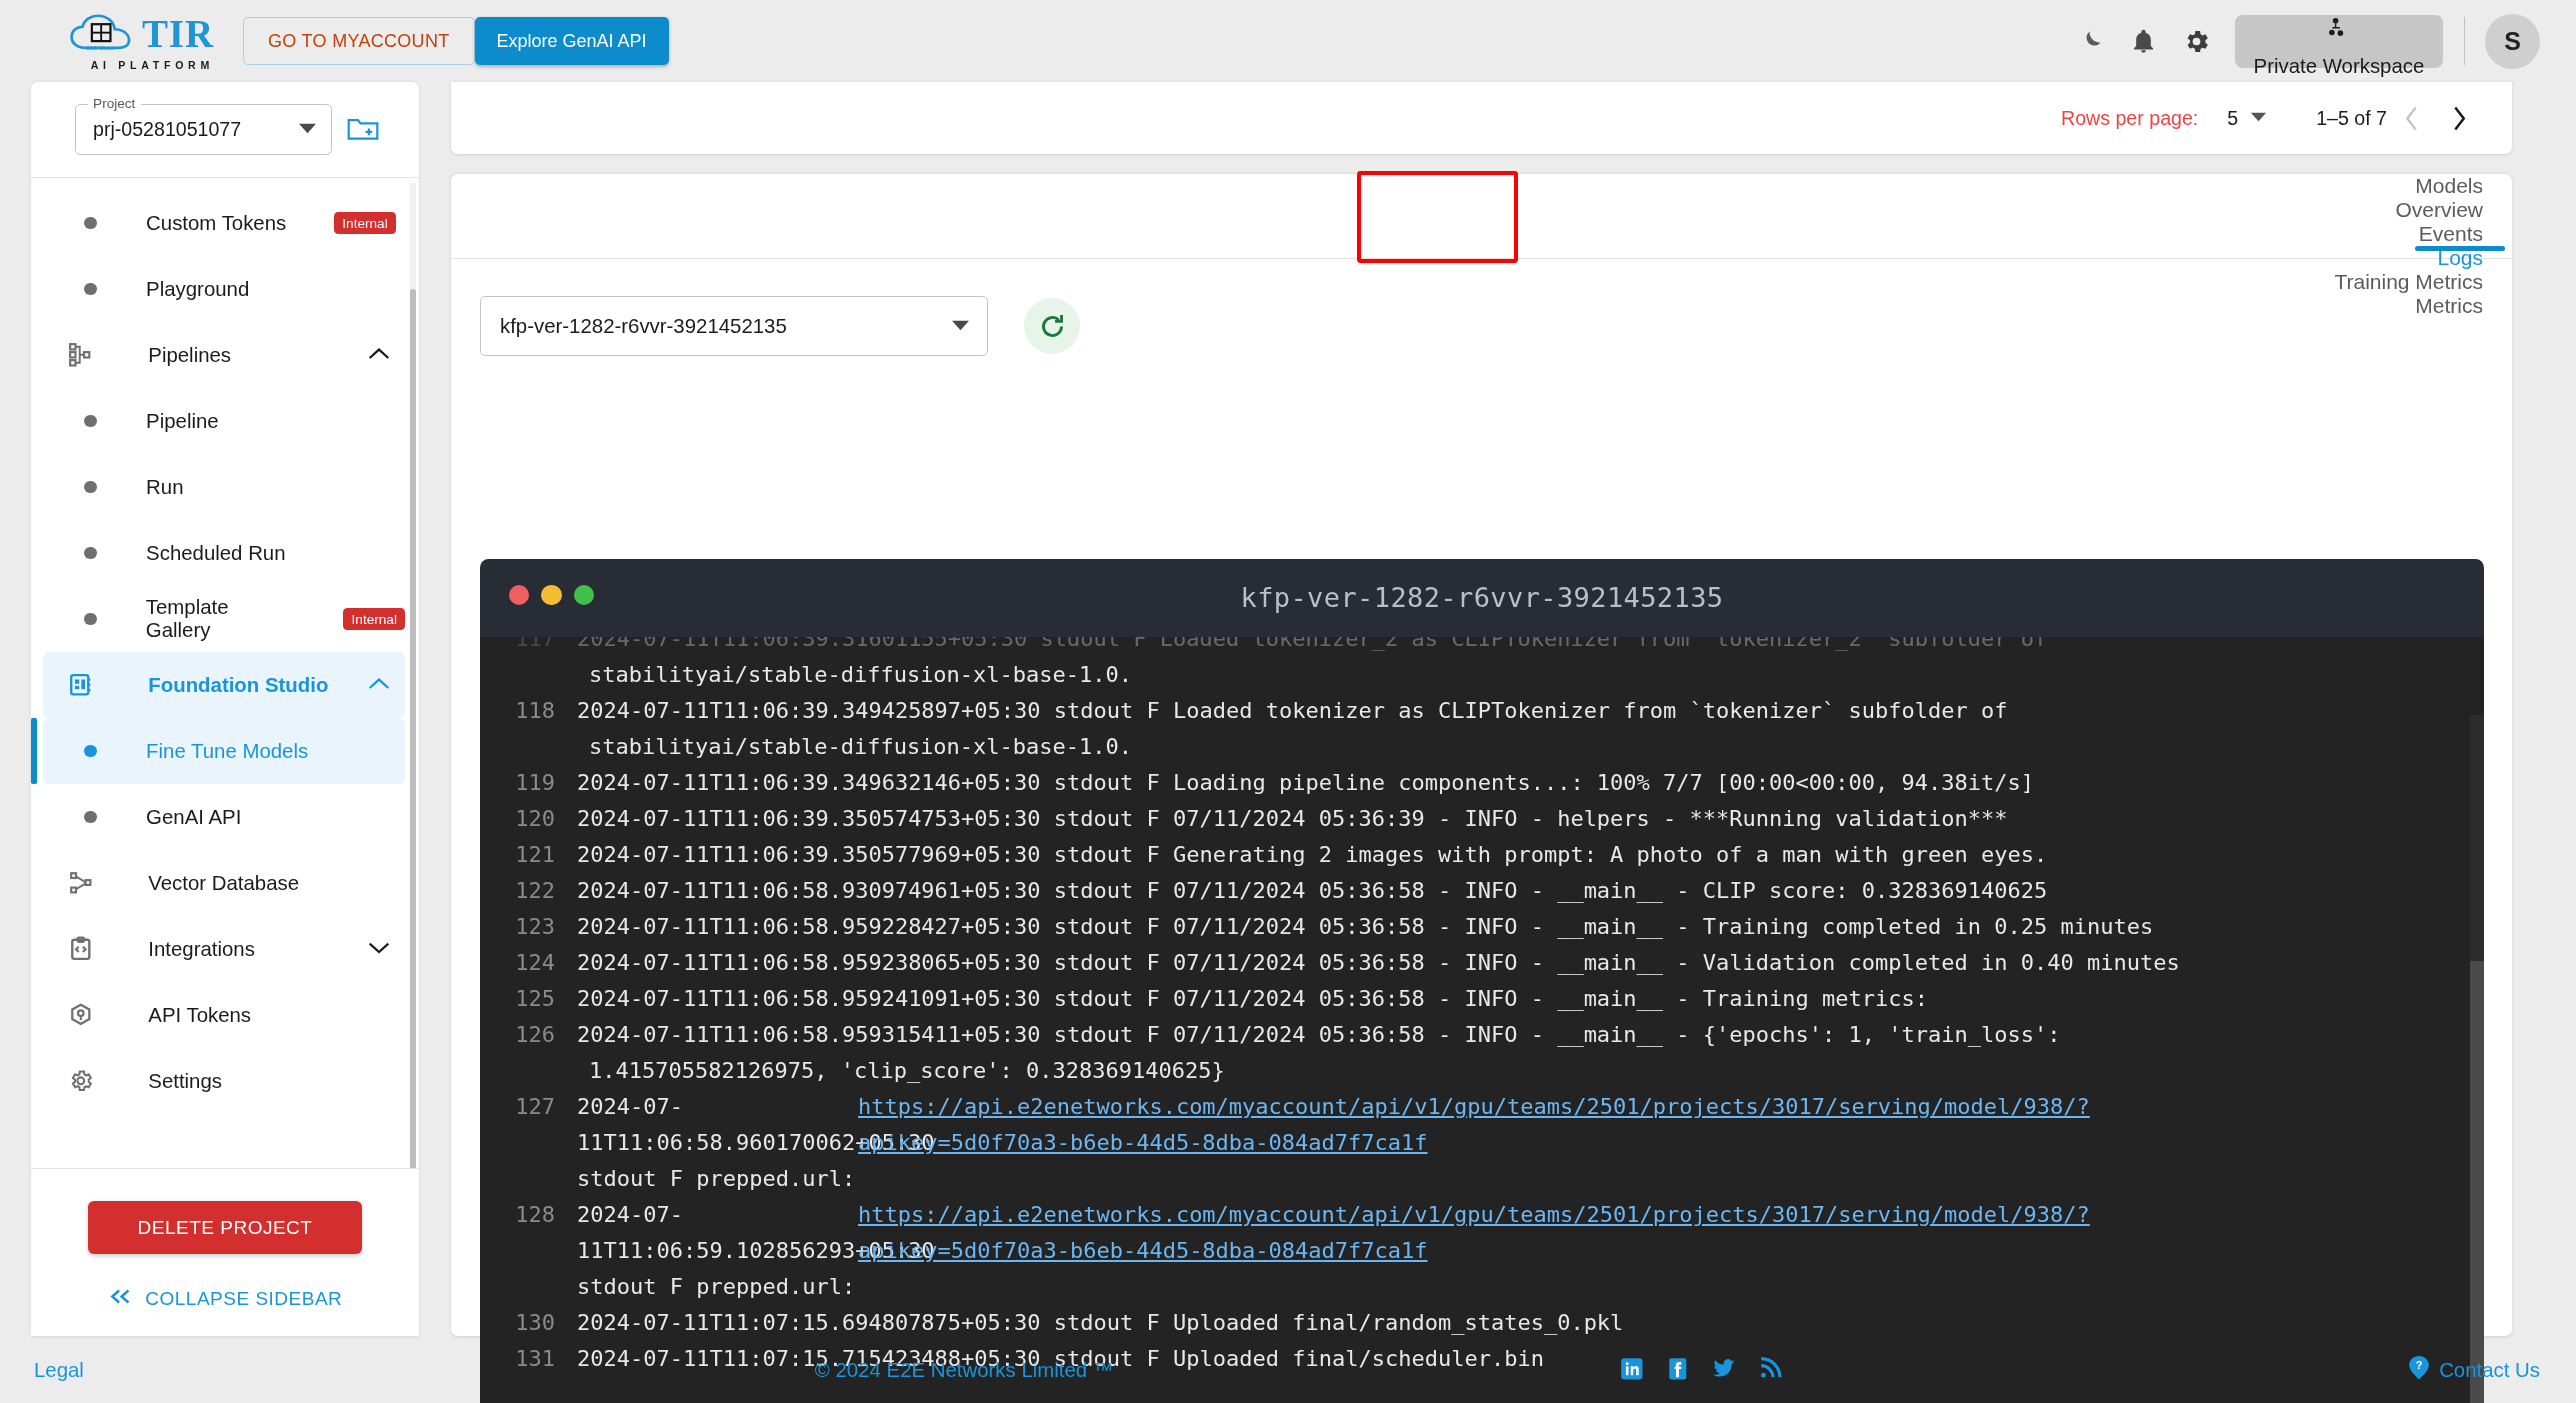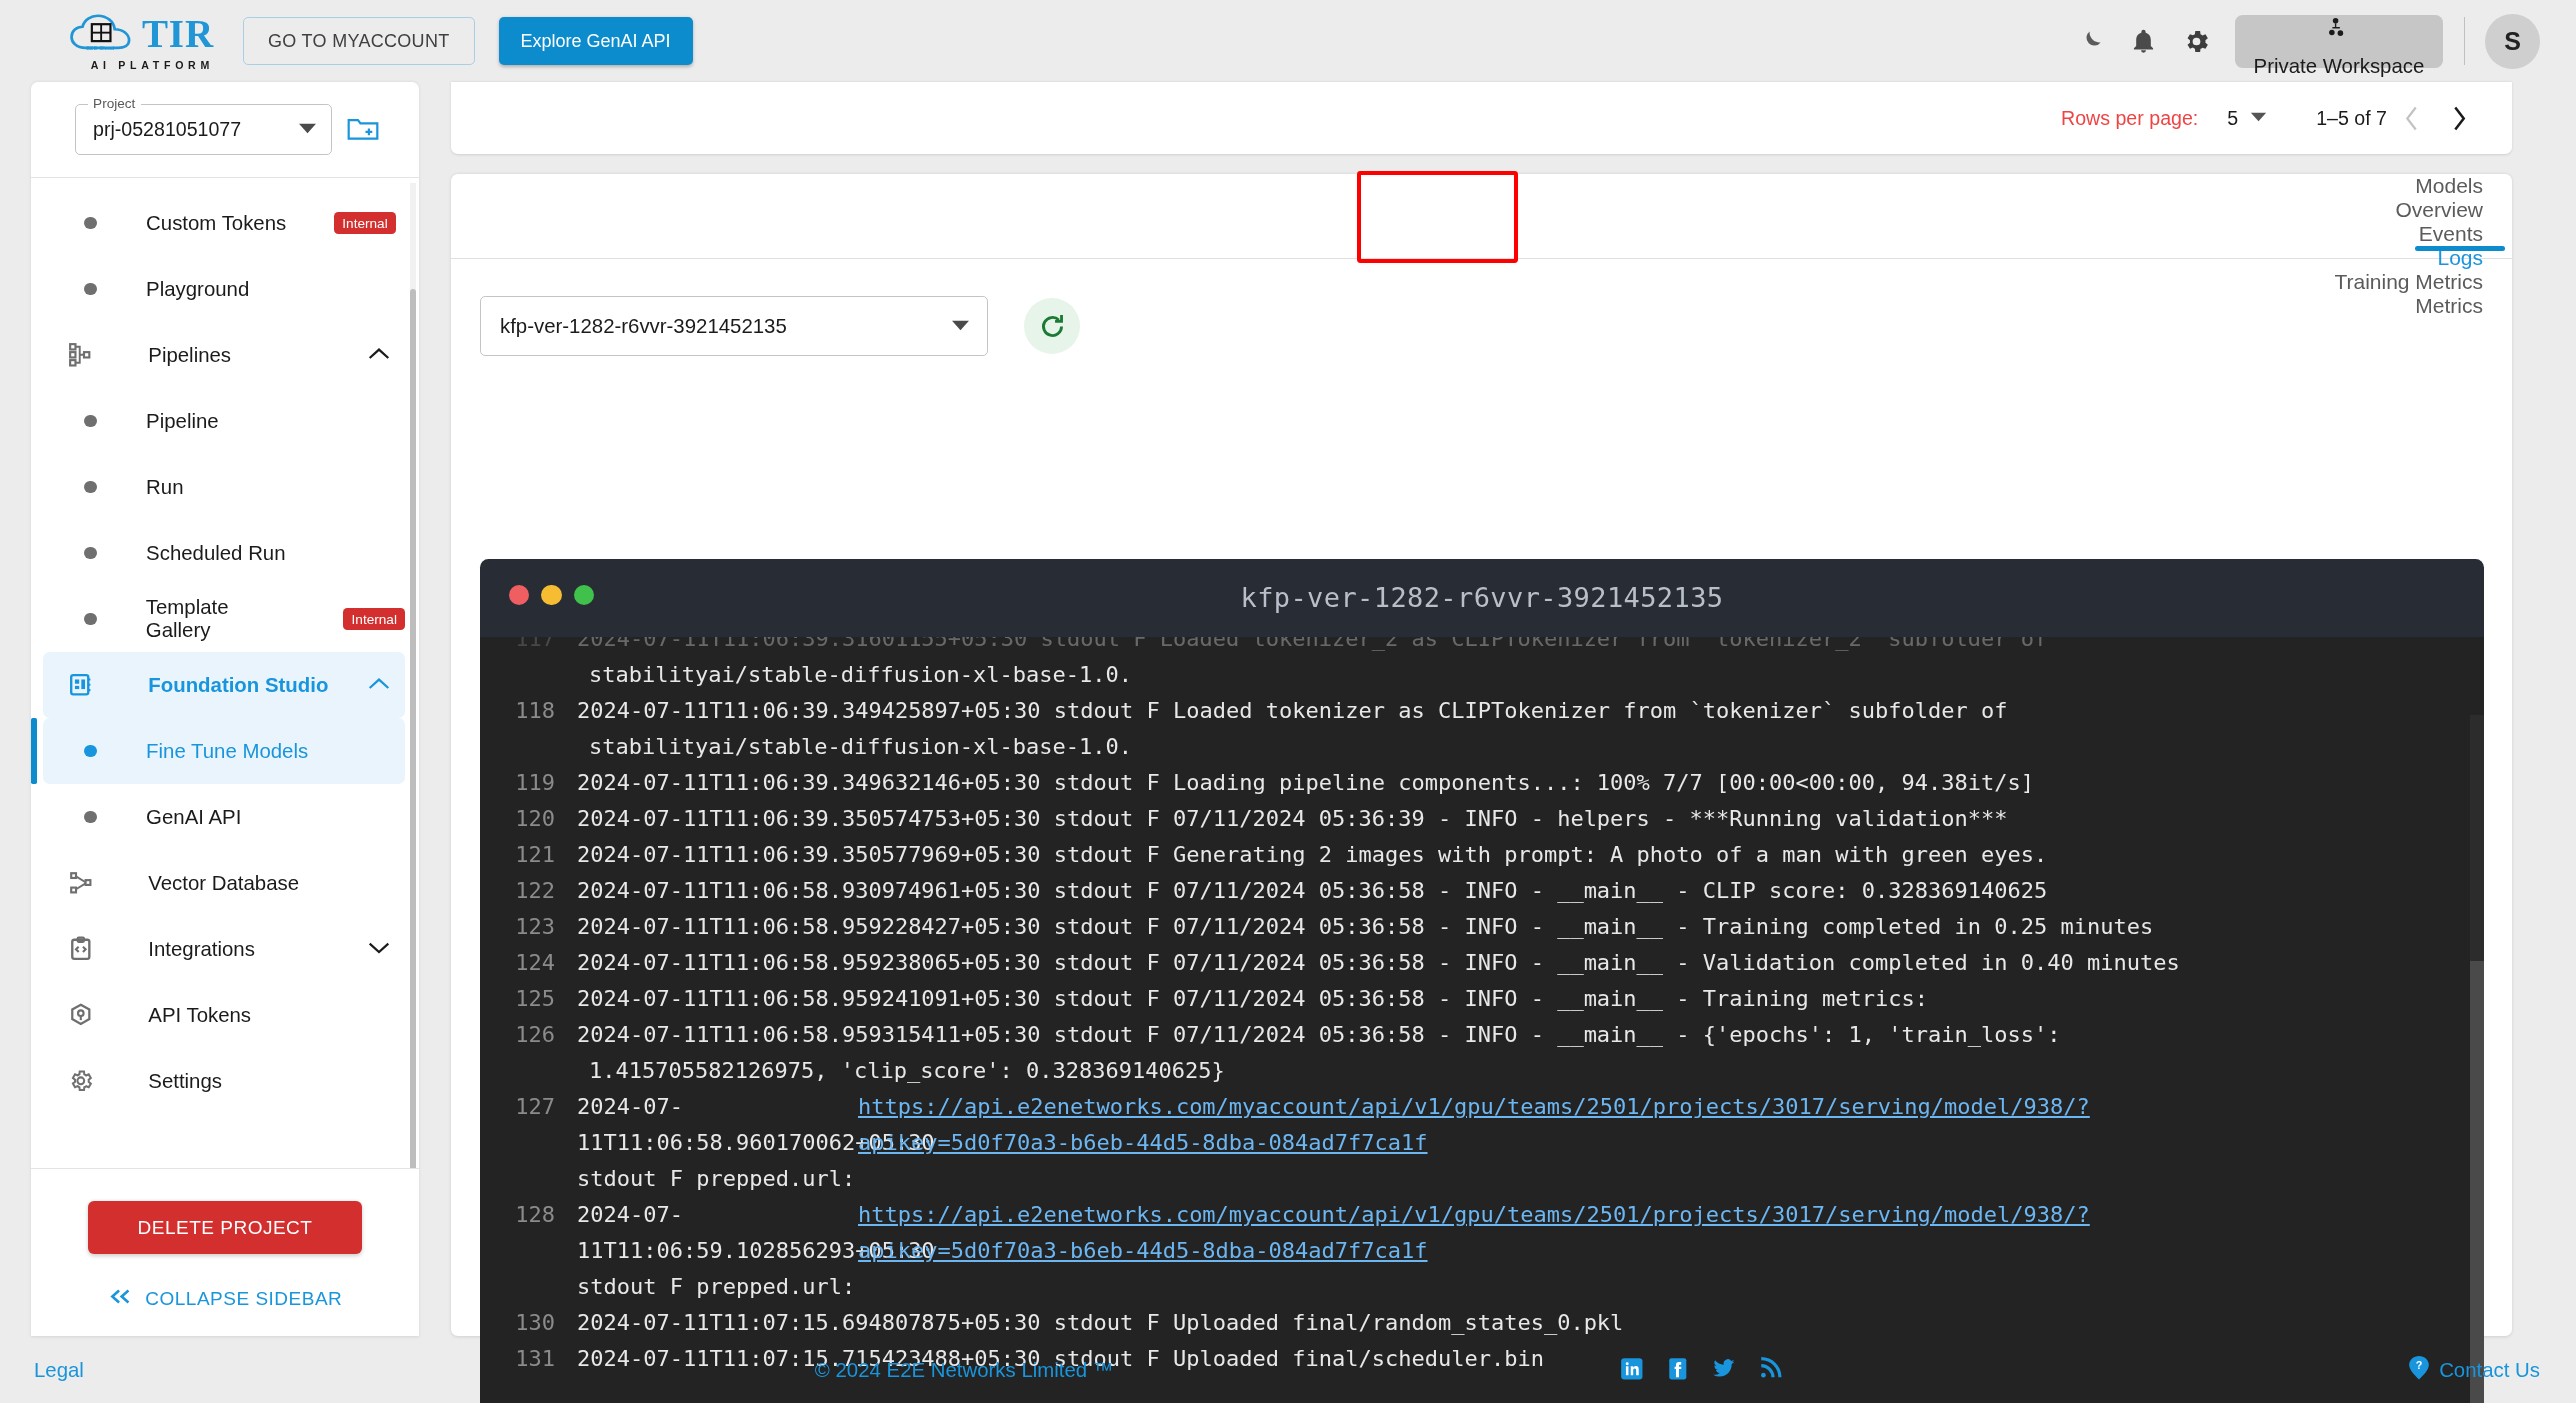--- a/index.html
+++ b/index.html
@@ -26,7 +26,7 @@
   .btn-outline {
     margin-left: 29px; height: 48px; padding: 0 24px;
     border: 0.9px solid #a8cfe6; border-radius: 5.1px; background: #ececec;
-    color: #404040; font-size: 18px; letter-spacing: 0.3px; cursor: pointer;
+    color: #c2410c; font-size: 18px; letter-spacing: 0.3px; cursor: pointer;
     display: flex; align-items: center; justify-content: center;
   }
   .btn-primary {

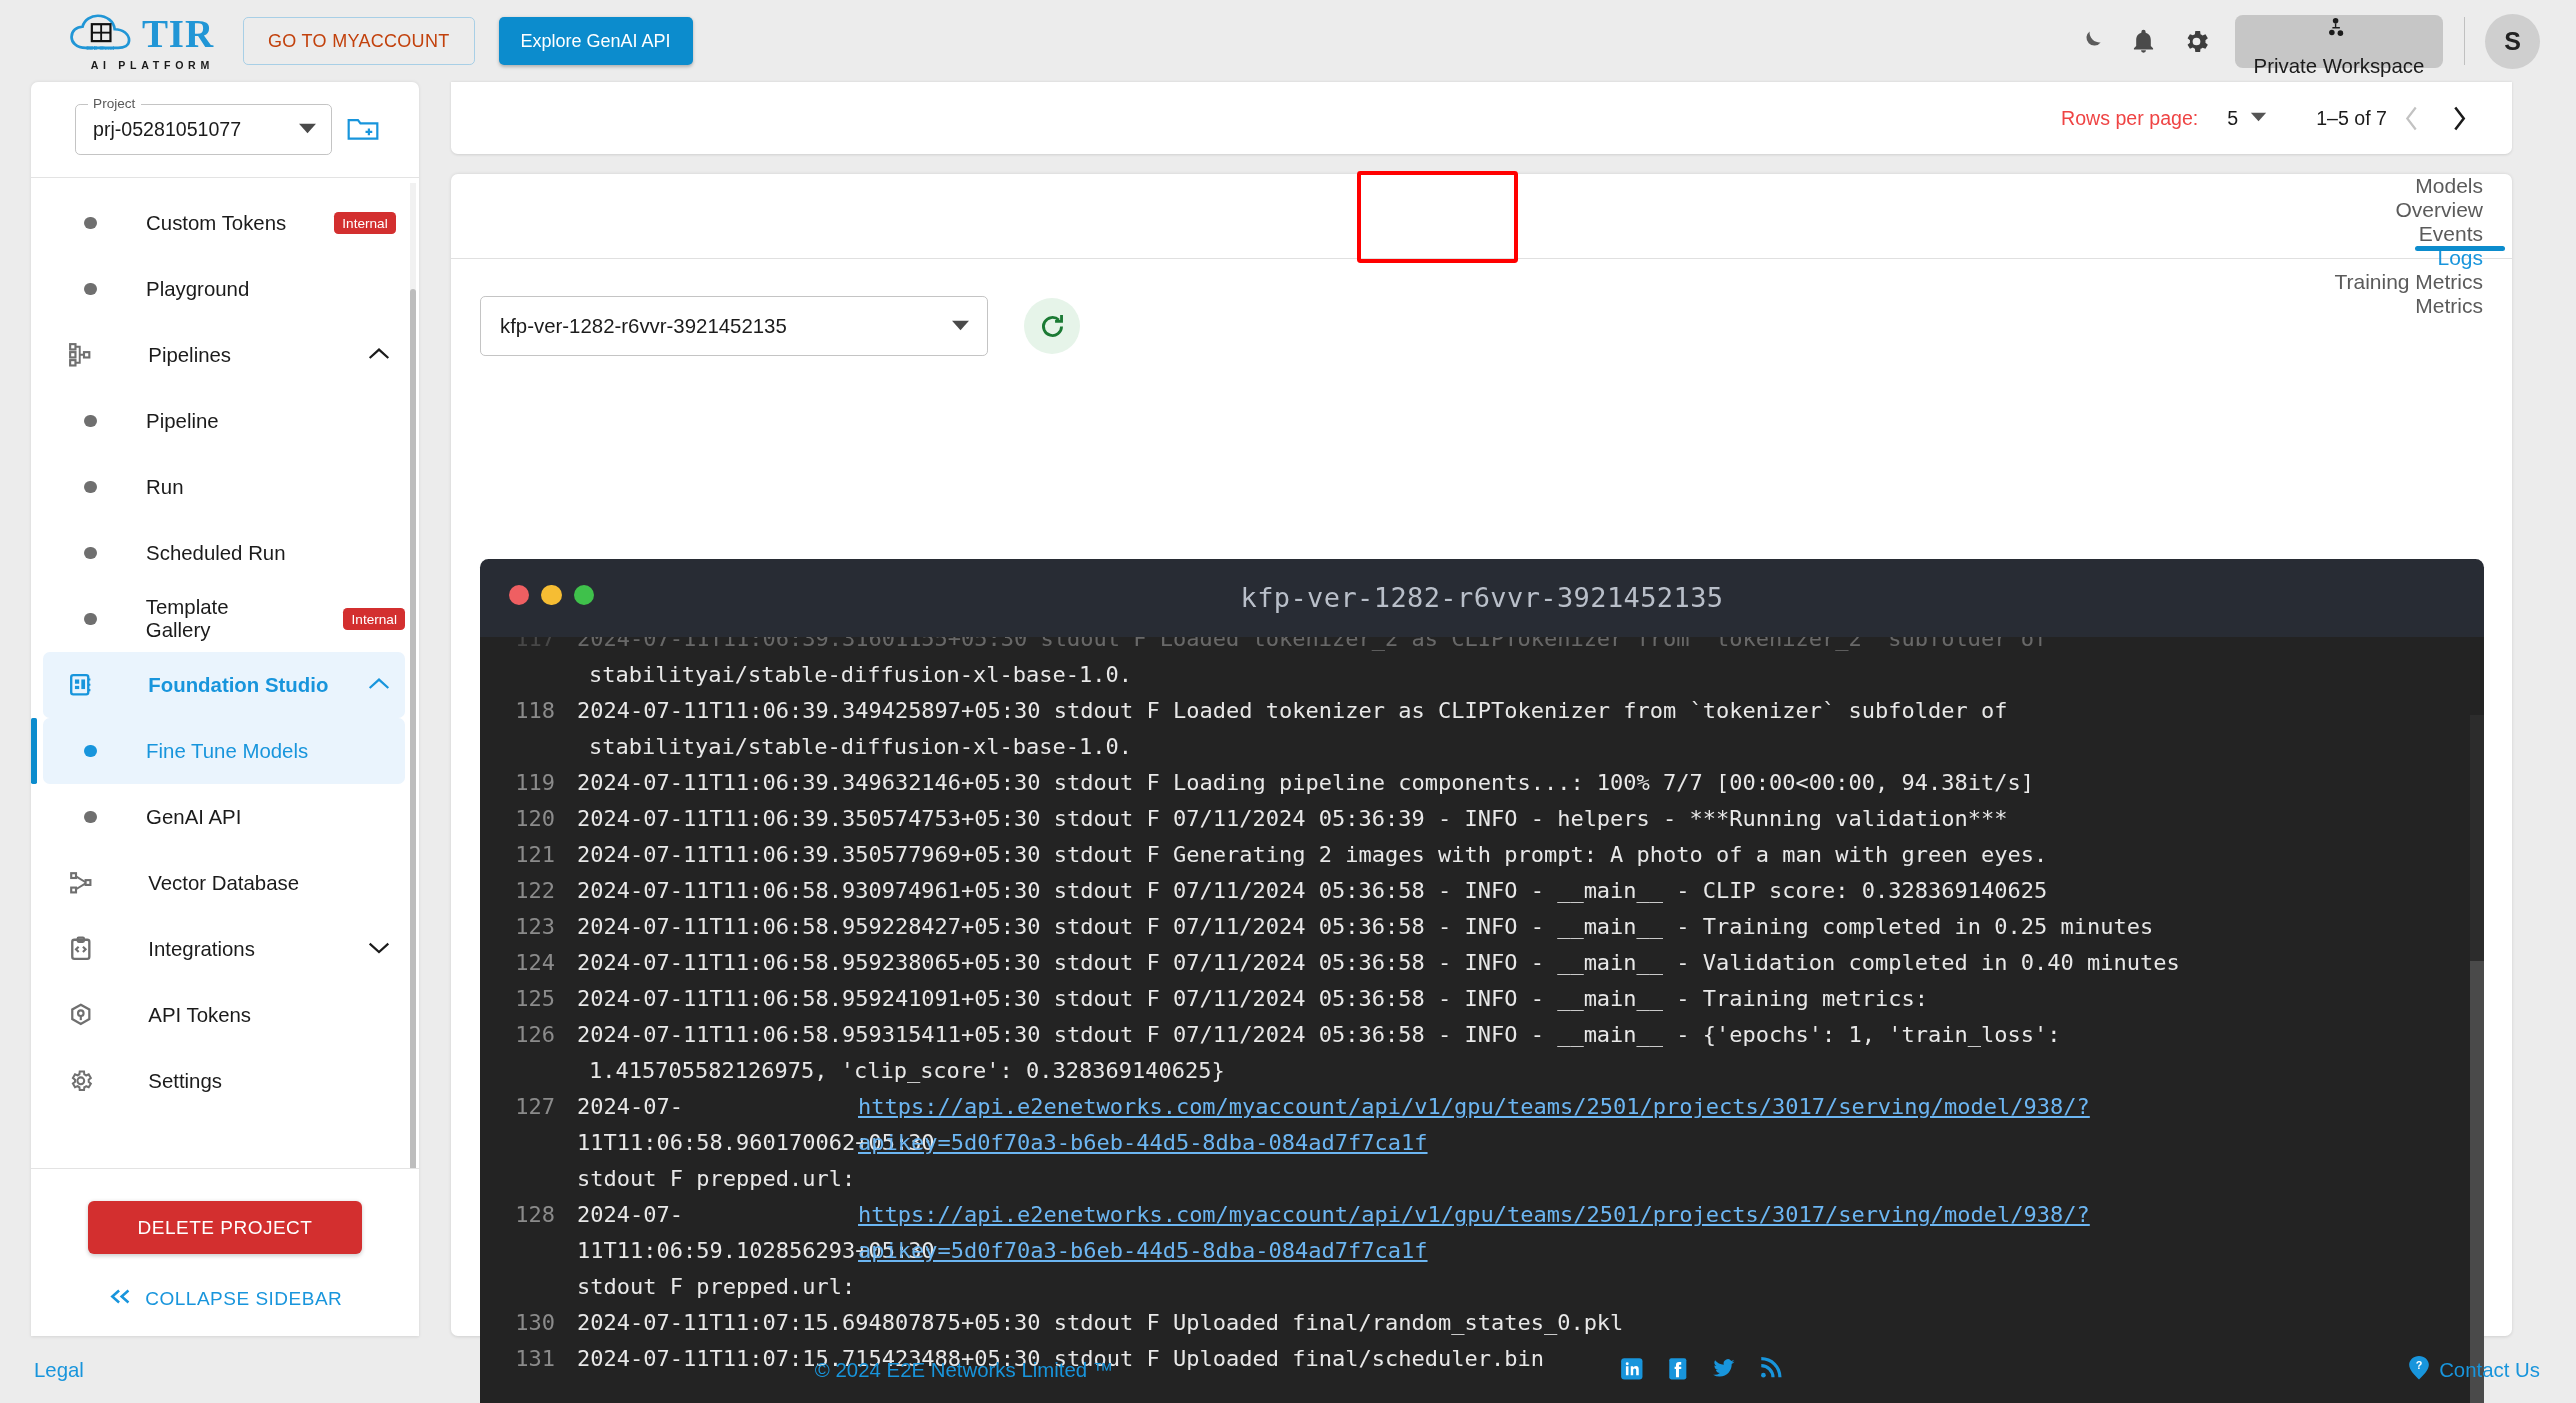--- a/index.html
+++ b/index.html
@@ -30,7 +30,7 @@
     display: flex; align-items: center; justify-content: center;
   }
   .btn-primary {
-    margin-left: 24px; height: 48px; padding: 0 22px;
+    height: 48px; padding: 0 22px;
     border: none; border-radius: 5.1px; background: #0c8ccd; color: #fff;
     font-size: 18px; cursor: pointer; box-shadow: 0 1.7px 3.4px rgba(0,0,0,.25);
     display: flex; align-items: center; justify-content: center;

